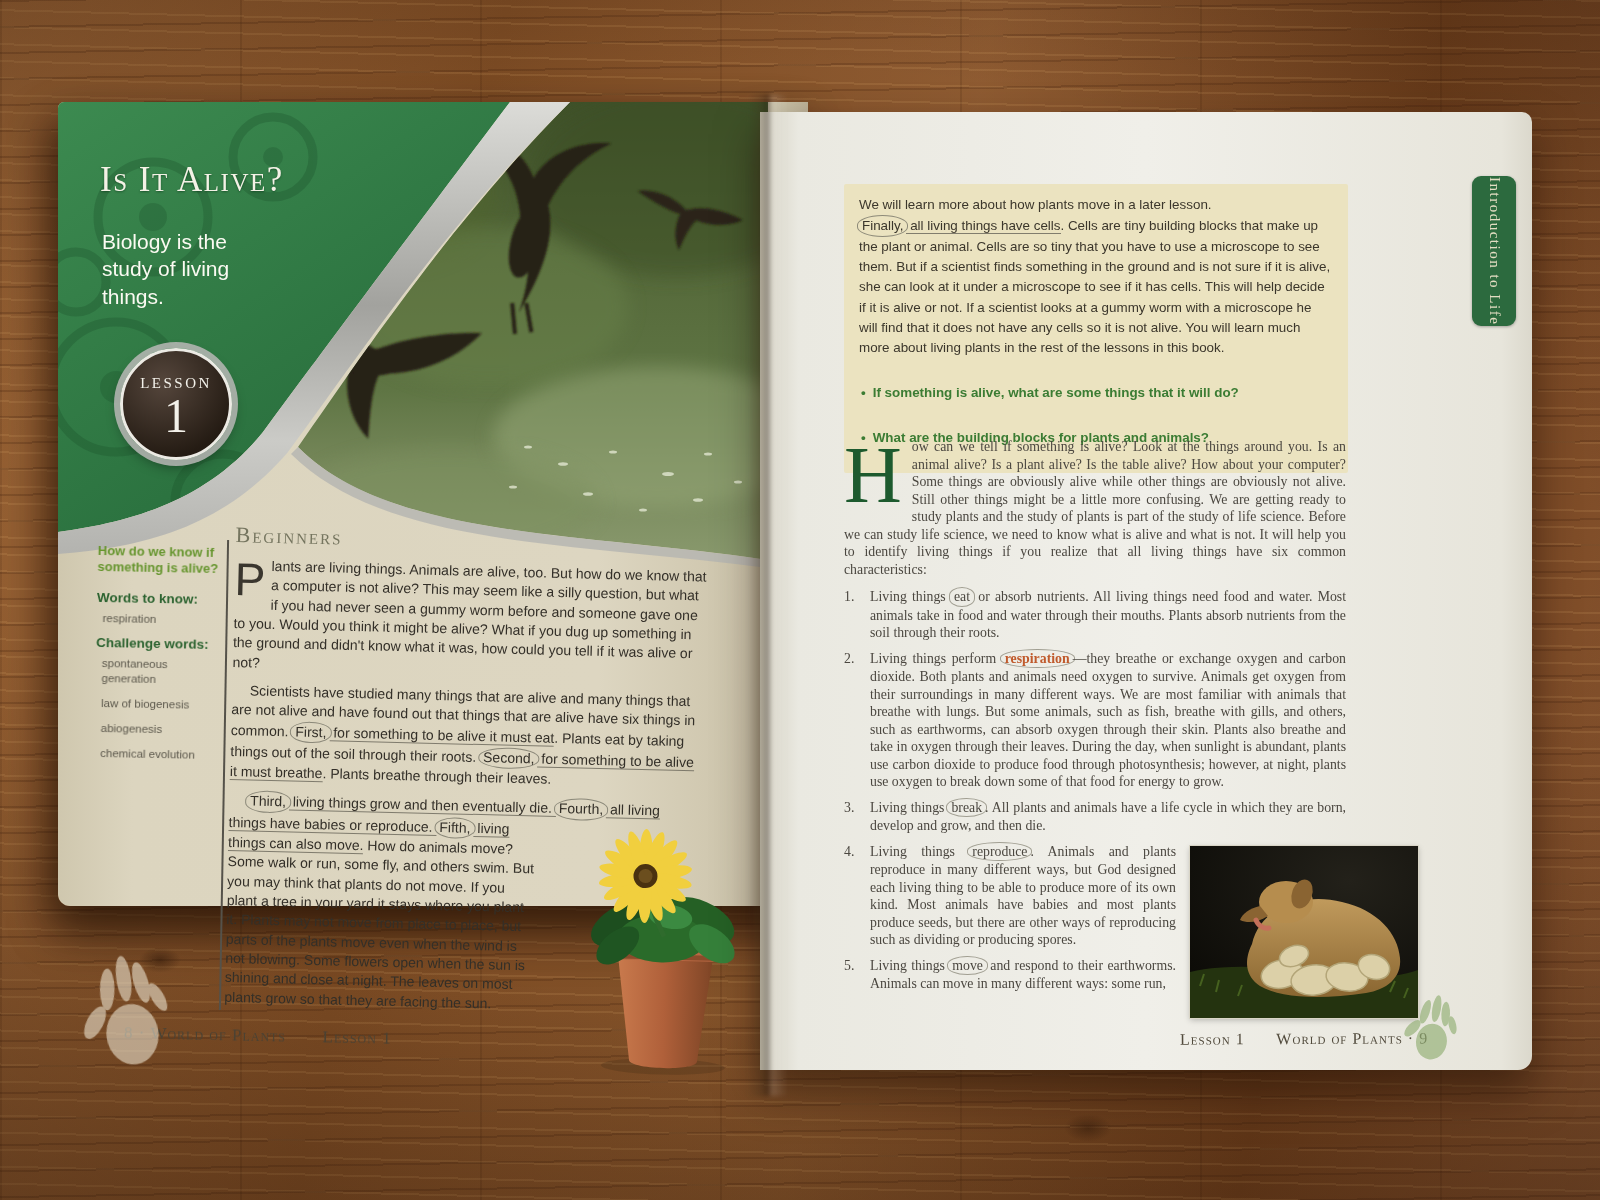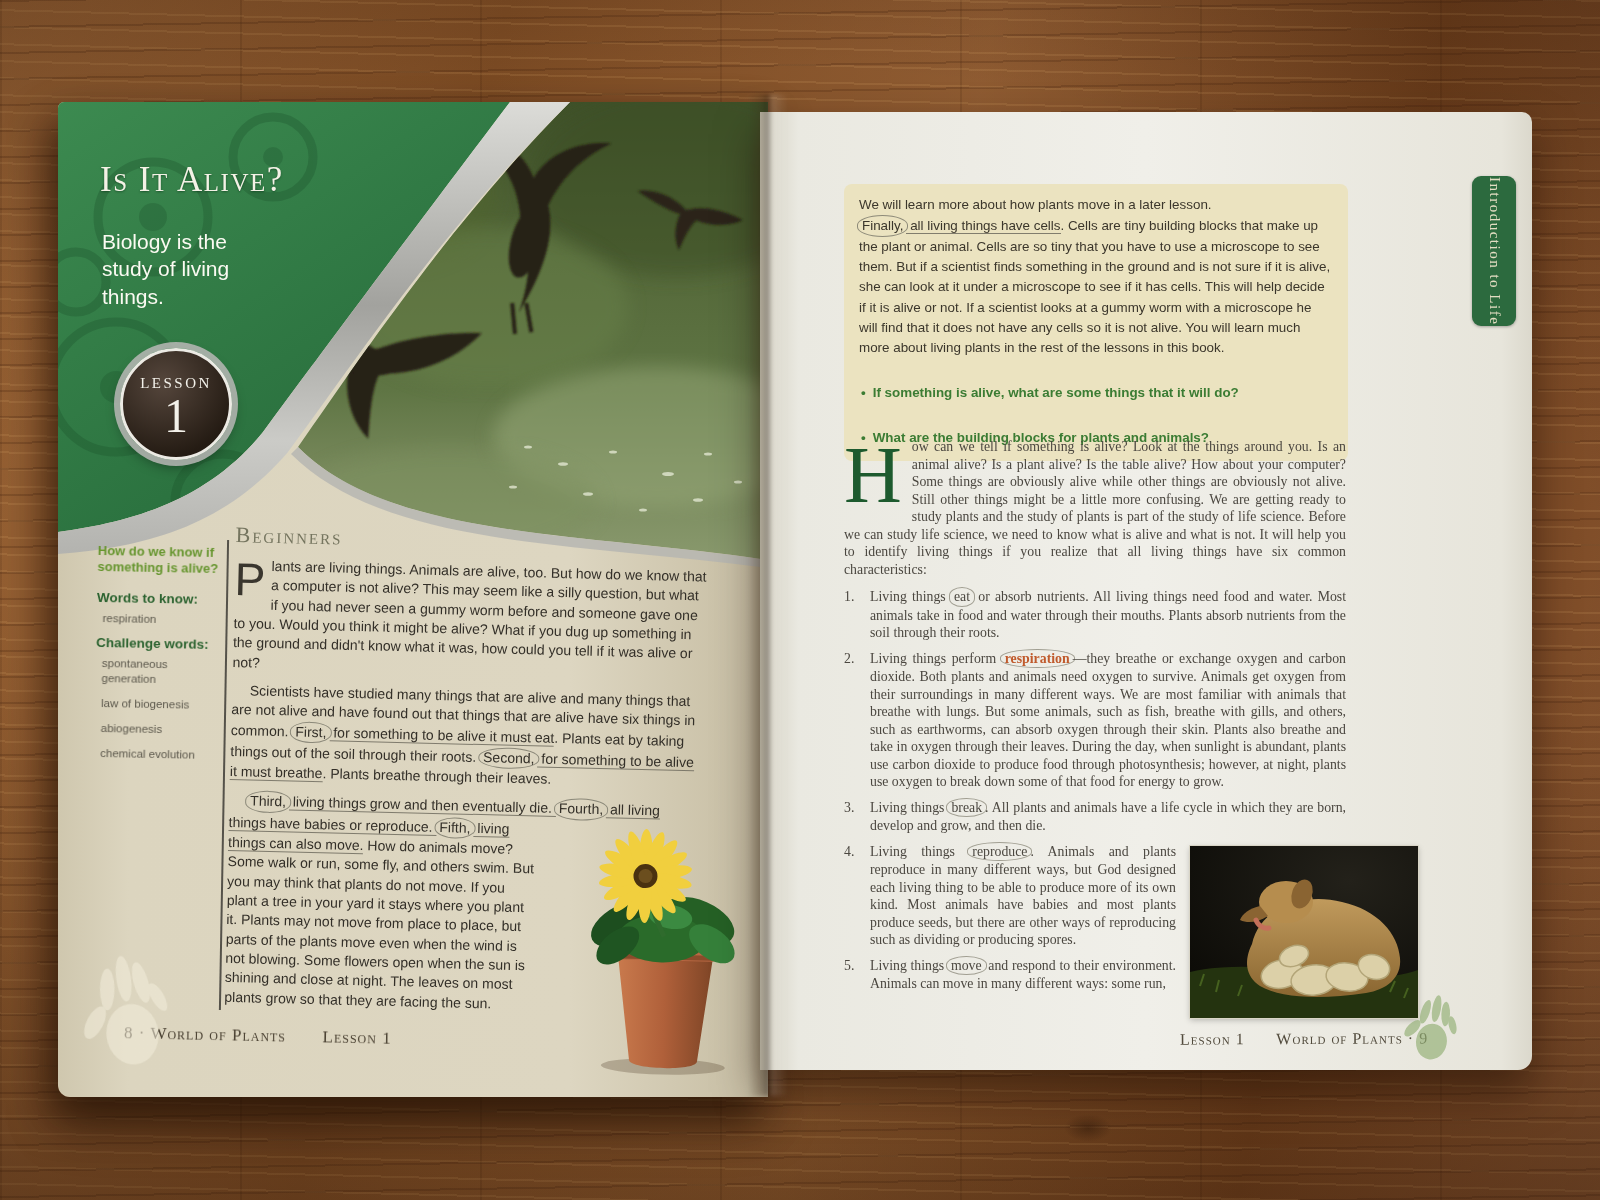--- a/index.html
+++ b/index.html
@@ -17,9 +17,9 @@
       linear-gradient(180deg,#8a5631,#6f421f);}
   .book{position:absolute;left:48px;top:82px;width:1500px;height:1030px;}
   .page{position:absolute;}
-  .page-left{left:10px;top:20px;width:710px;height:995px;border-radius:6px 0 0 12px;
+  .page-left{left:10px;top:20px;width:710px;height:804px;border-radius:6px 0 0 12px;
     background:linear-gradient(90deg,#cfc7ae 0%,#dcd5bf 10%,#ddd6c1 72%,#c8bfa5 97%,#bdb298 100%);
-    box-shadow:-10px 20px 38px rgba(25,10,2,.5), 0 26px 50px rgba(25,10,2,.45);}
+    box-shadow:-10px 20px 38px rgba(25,10,2,.5), 0 26px 50px rgba(25,10,2,.45);padding-left:40px;}
   .page-left::before{content:"";position:absolute;left:-5px;bottom:-9px;width:96%;height:12px;z-index:-1;
     background:repeating-linear-gradient(180deg,#e9e3d0 0 2px,#b3aa92 2px 4px);border-radius:5px;transform:rotate(.4deg);}
   .page-right{left:712px;top:30px;width:772px;height:958px;border-radius:0 10px 14px 0;

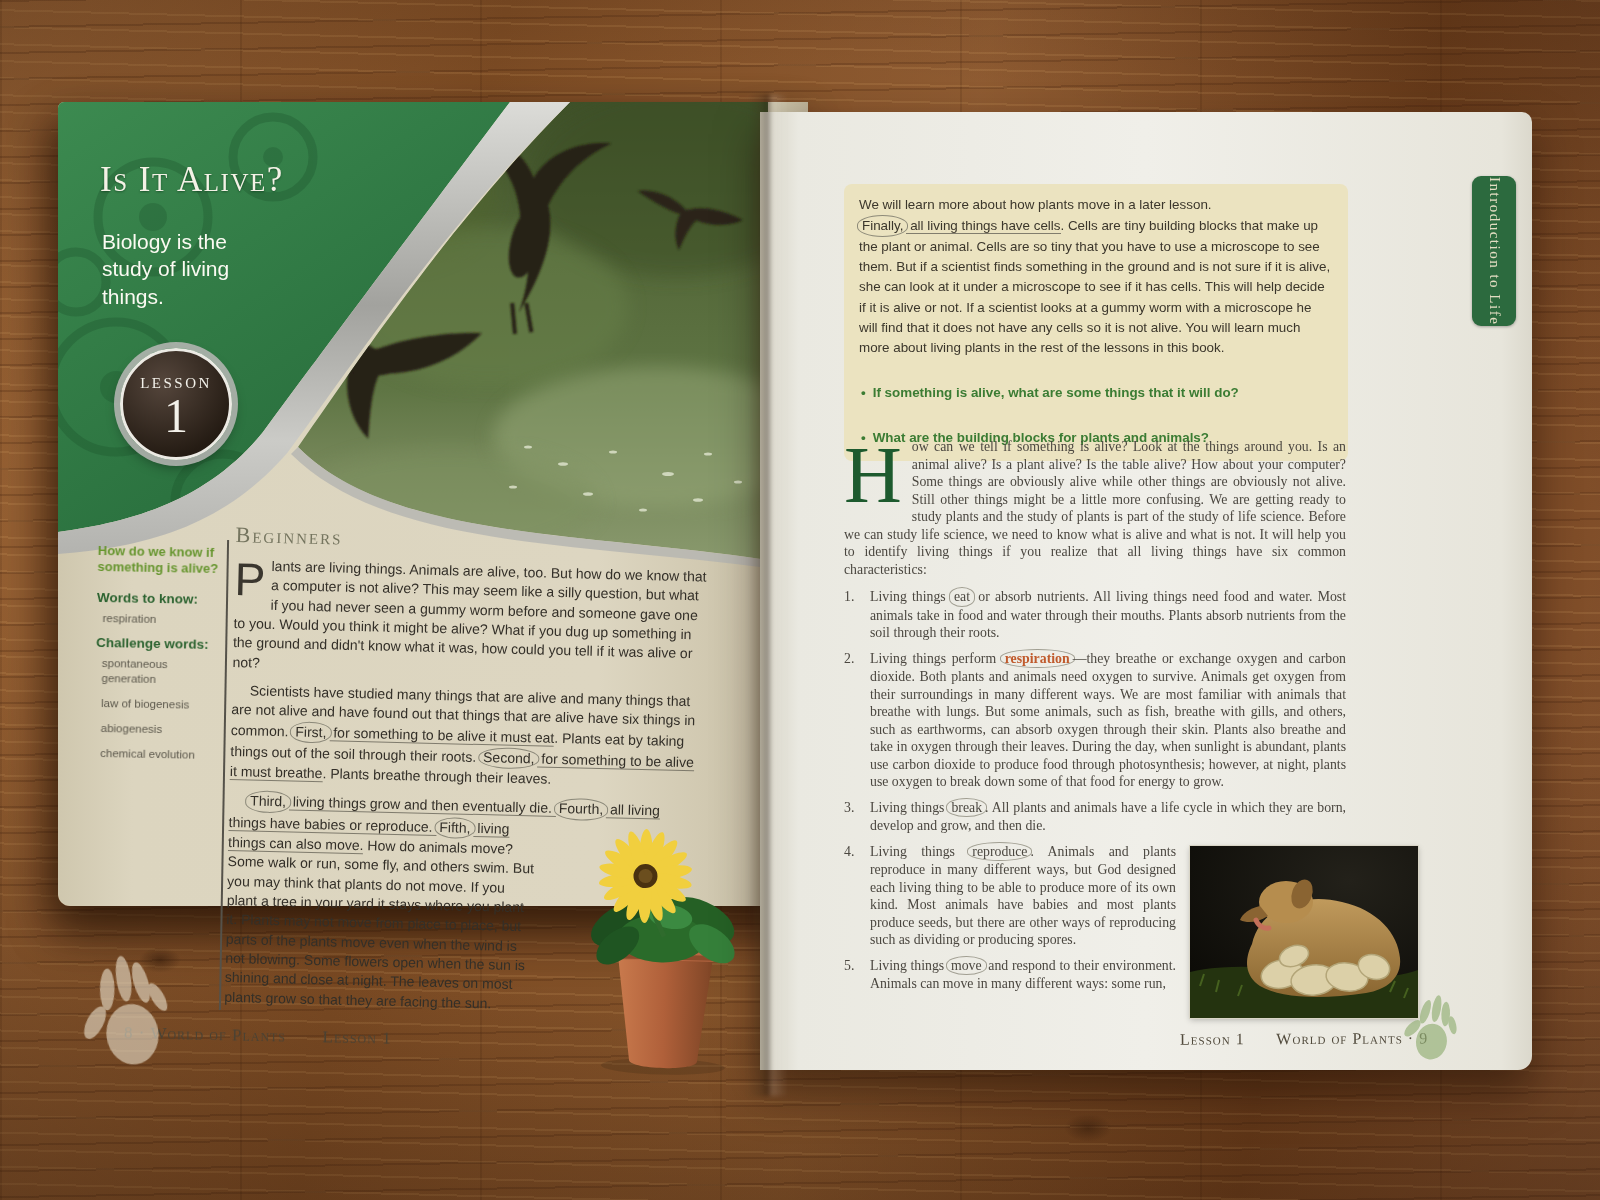--- a/index.html
+++ b/index.html
@@ -69,7 +69,7 @@
   .tab{position:absolute;right:16px;top:64px;width:44px;height:150px;background:#2c6a3e;border-radius:9px;
     box-shadow:0 1px 3px rgba(0,0,0,.3);display:flex;align-items:center;justify-content:center;}
   .tab span{writing-mode:vertical-rl;color:#e3ddc2;font-family:"Liberation Serif",serif;font-size:15px;letter-spacing:1.5px;}
-  .rp-box{position:absolute;left:84px;top:72px;width:474px;background:#ebe3c0;padding:11px 15px 13px;border-radius:8px;}
+  .rp-box{position:absolute;left:84px;top:72px;width:474px;background:#ebe3c0;padding:11px 15px 25px;border-radius:2px;}
   .rp-box p{margin:0;font-size:13.4px;line-height:1.5;color:#3b362b;}
   .rp-box .bullet{margin-top:25px;color:#3b7c33;font-weight:bold;}
   .rp-box .dot{margin:0 7px 0 2px;}

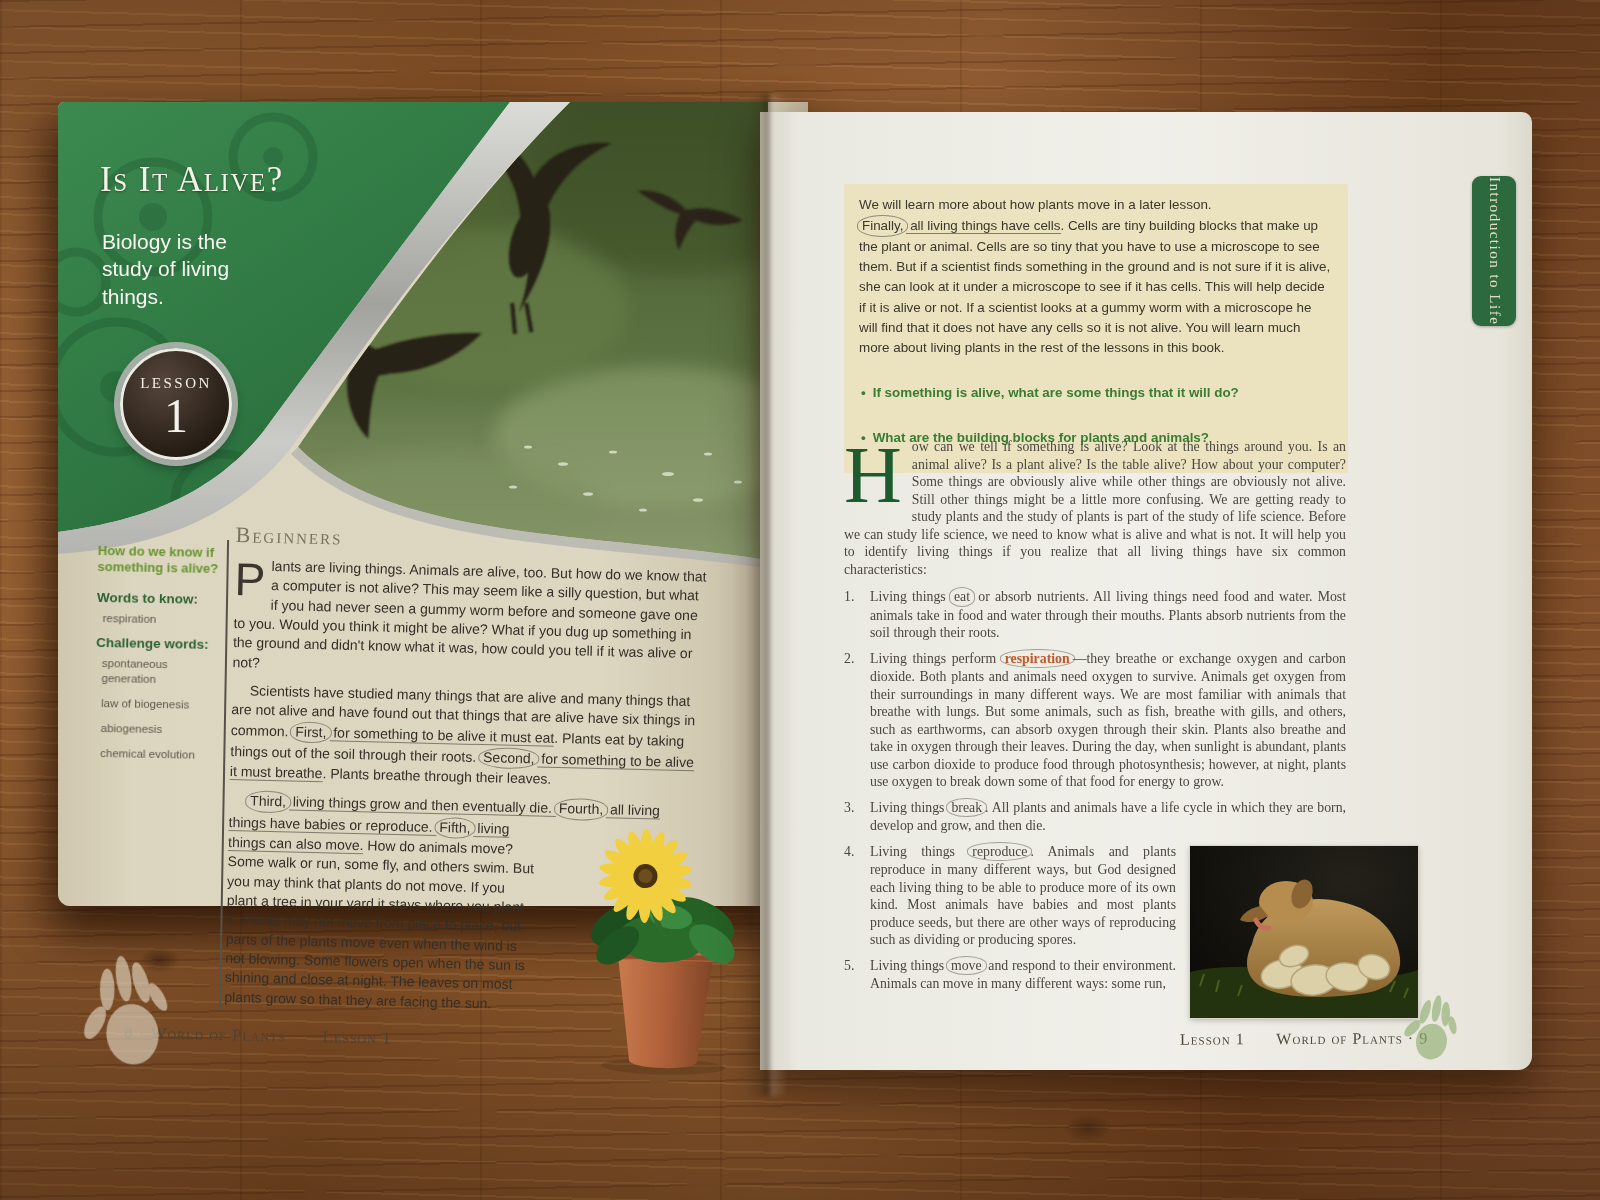--- a/index.html
+++ b/index.html
@@ -330,7 +330,7 @@
         </div>
 
         <p class="li"><span class="num">4.</span><span>Living things </span><span class="circ2">reproduce</span><span>. Animals and plants reproduce in many different ways, but God designed each living thing to be able to produce more of its own kind. Most animals have babies and most plants produce seeds, but there are other ways of reproducing such as dividing or producing spores.</span></p>
-        <p class="li"><span class="num">5.</span><span>Living things </span><span class="circ2">move</span><span> and respond to their environment. Animals can move in many different ways: some run,</span></p>
+        <p class="li"><span class="num">5.</span><span>Living things </span><span class="circ2">move</span><span> and respond to their earthworms. Animals can move in many different ways: some run,</span></p>
       </div>
 
       <div class="rp-footer">

